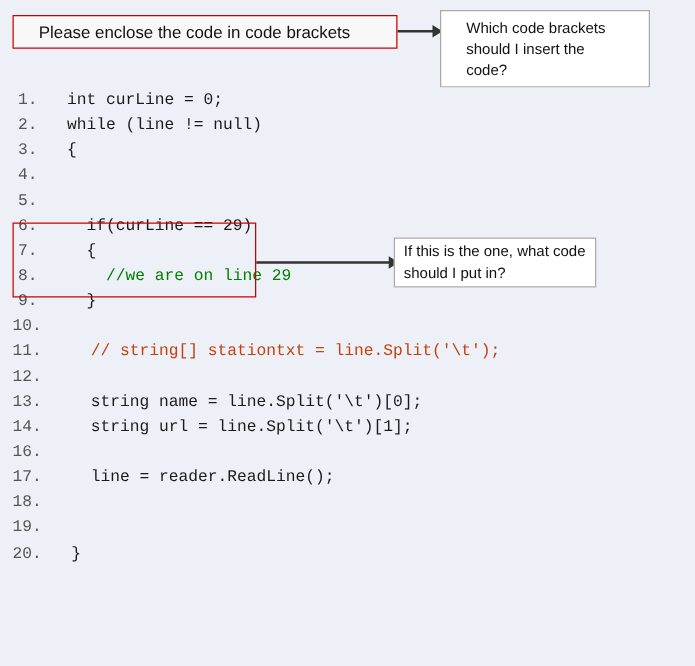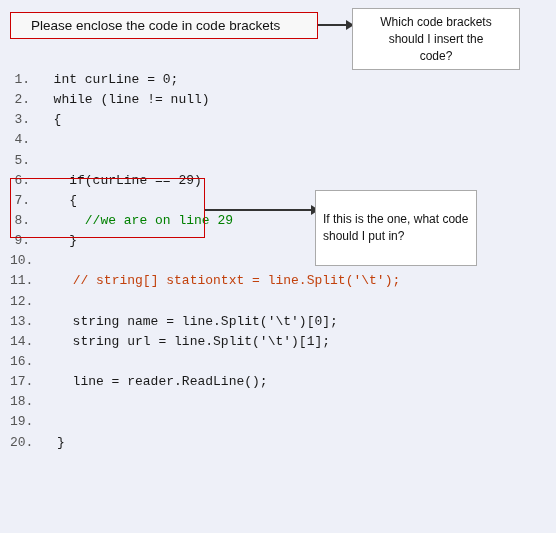--- a/index.html
+++ b/index.html
@@ -89,7 +89,6 @@
       color: #111;
       width: 168px;
       line-height: 1.4;
-      text-align: center;
     }
 
     

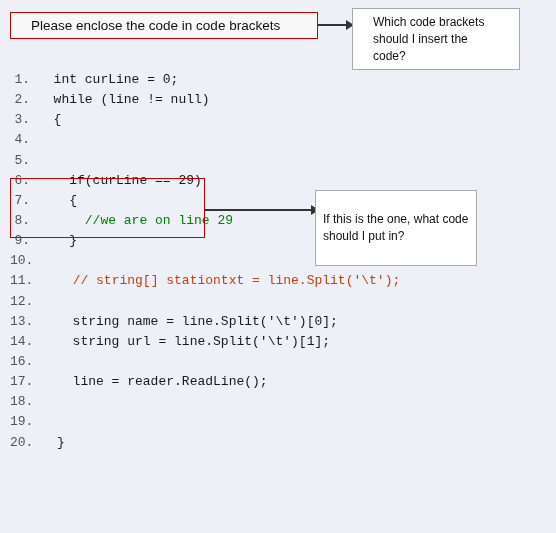--- a/index.html
+++ b/index.html
@@ -120,7 +120,7 @@
       position: absolute;
       border: 1.5px solid #aaa;
       background: #fff;
-      padding: 20px 7px;
+      padding: 2px 7px;
       font-family: Arial, sans-serif;
       font-size: 12px;
       color: #111;

